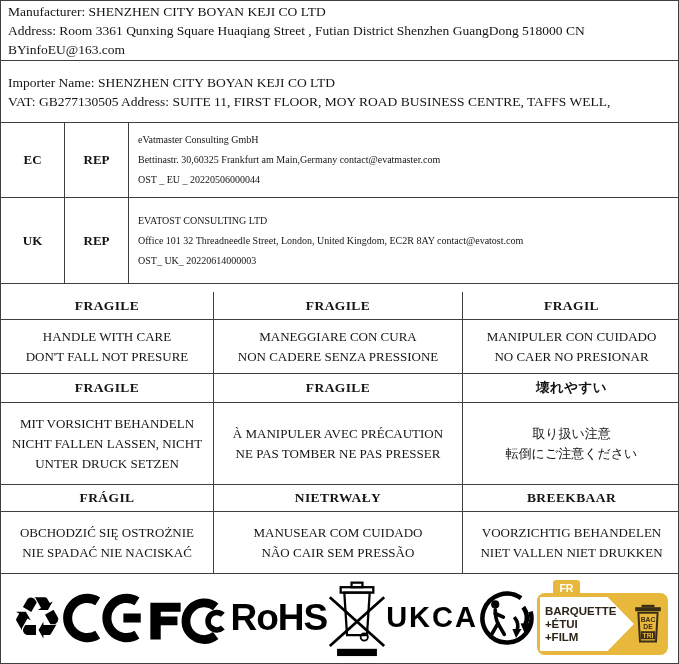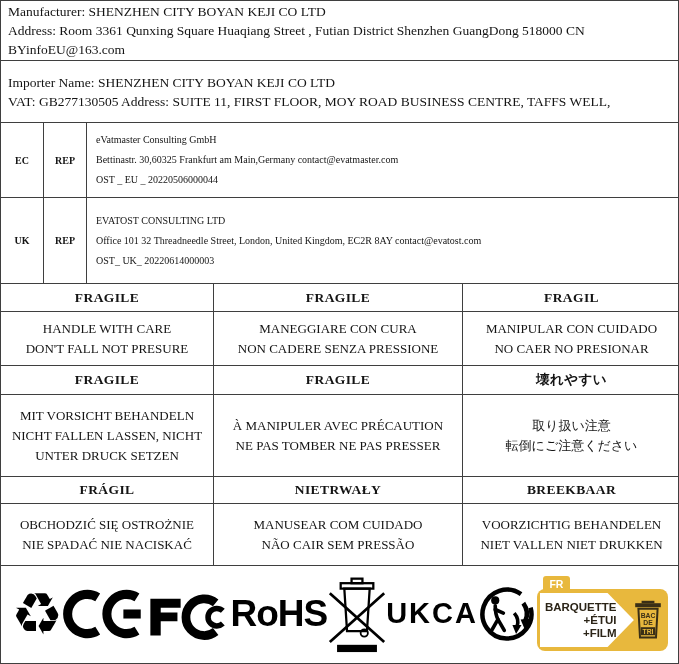--- a/index.html
+++ b/index.html
@@ -18,9 +18,9 @@
   #rep-ec { height:75px; }
   #rep-uk { height:86px; }
   .rep-row .region, .rep-row .role {
-    width:43px; box-sizing:border-box; border-right:1px solid #3f3f3f;
+    width:64px; box-sizing:border-box; border-right:1px solid #3f3f3f;
     display:flex; align-items:center; justify-content:center;
-    font-weight:bold; font-size:10px;
+    font-weight:bold; font-size:13px;
   }
   .rep-row .details { flex:1; display:flex; flex-direction:column; justify-content:center; padding:0 9px; }
   .rep-row .details .ln { font-size:10px; line-height:20px; white-space:nowrap; }

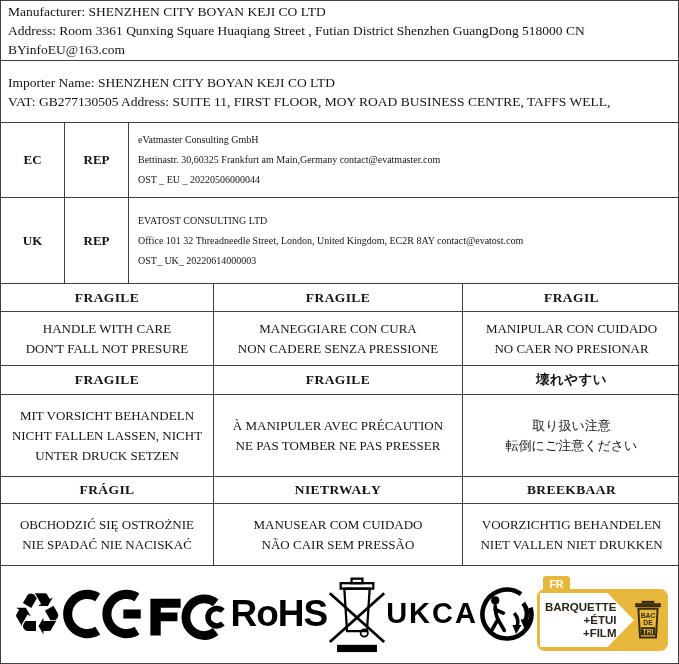--- a/index.html
+++ b/index.html
@@ -29,6 +29,7 @@
     display:grid;
     grid-template-columns:213px 249px 217px;
     grid-template-rows:28px 54px 29px 82px 27px 62px;
+    margin-top:8px;
   }
   .fcell {
     box-sizing:border-box; border-right:1px solid #3f3f3f; border-bottom:1px solid #3f3f3f;

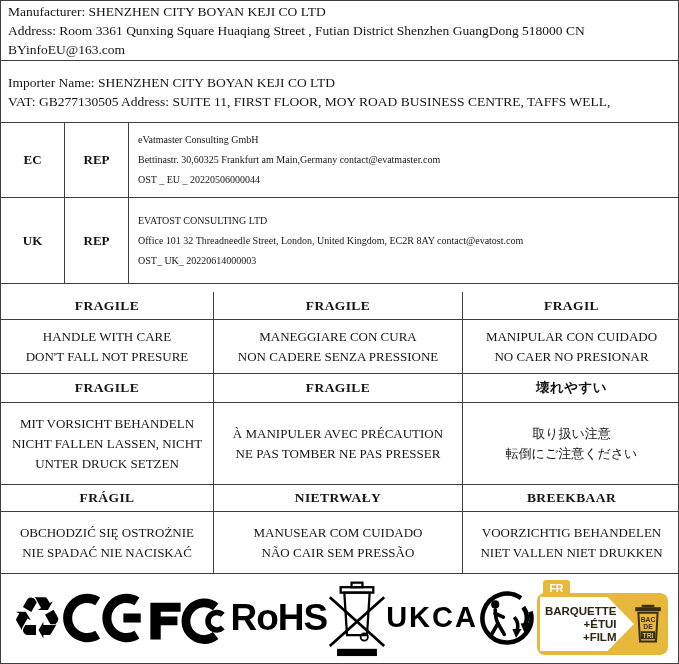--- a/index.html
+++ b/index.html
@@ -109,7 +109,7 @@
 DON'T FALL NOT PRESURE</div>
     <div class="fcell">MANEGGIARE CON CURA
 NON CADERE SENZA PRESSIONE</div>
-    <div class="fcell last">MANIPULAR CON CUIDADO
+    <div class="fcell last">MANIPULER CON CUIDADO
 NO CAER NO PRESIONAR</div>
 
     <div class="fcell fhead">FRAGILE</div>

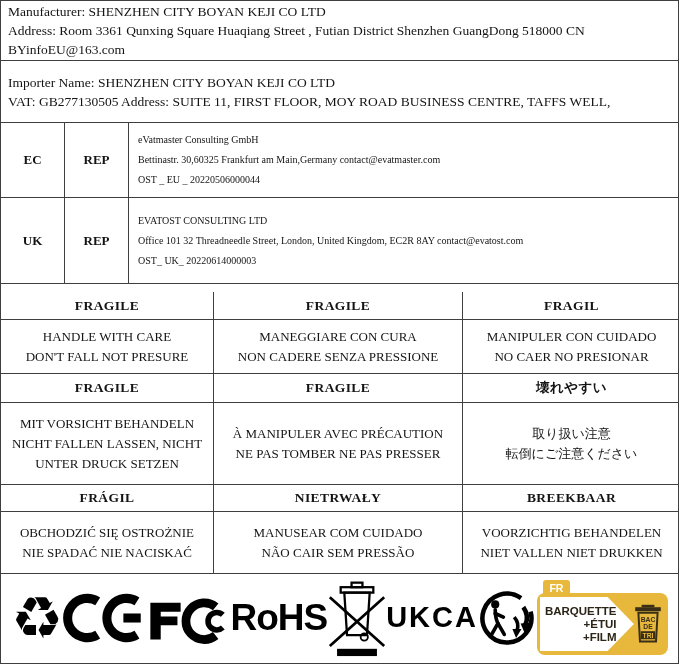--- a/index.html
+++ b/index.html
@@ -48,7 +48,7 @@
   
   .frlabel { position:relative; width:131px; height:62px; margin-top:13px; }
   .fr-tab {
-    position:absolute; top:-13px; left:6px; width:27px; height:15px;
+    position:absolute; top:-13px; left:16px; width:27px; height:15px;
     border-radius:3px 3px 0 0; display:flex; align-items:center; justify-content:center;
     font-family:"Liberation Sans",sans-serif; font-weight:bold; font-size:10.5px; color:#fff;
   }

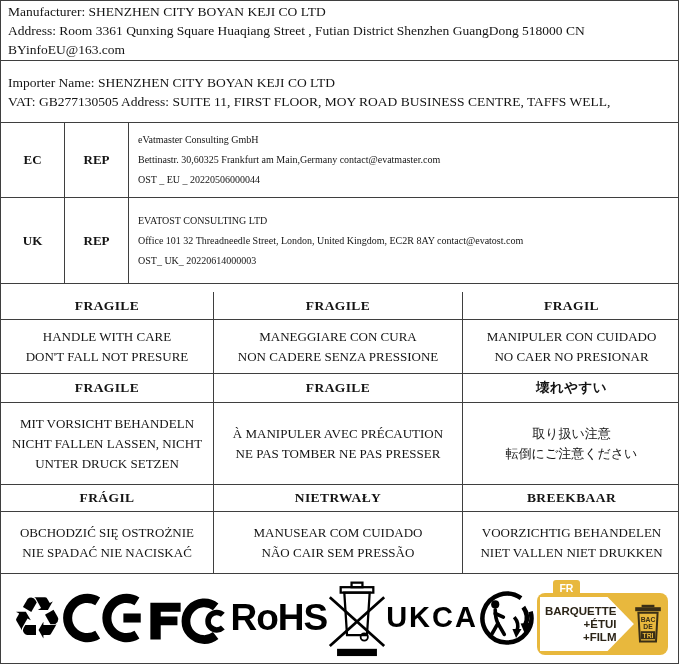--- a/index.html
+++ b/index.html
@@ -60,7 +60,7 @@
   }
   .fr-items {
     font-family:"Liberation Sans",sans-serif; font-weight:bold; font-size:11.5px;
-    line-height:13px; color:#2b2417; white-space:pre-line; padding-left:5px;text-align:right;
+    line-height:13px; color:#2b2417; white-space:pre-line; padding-left:5px;
   }
   .fr-bin { position:absolute; right:4px; top:7px; }
 </style>

